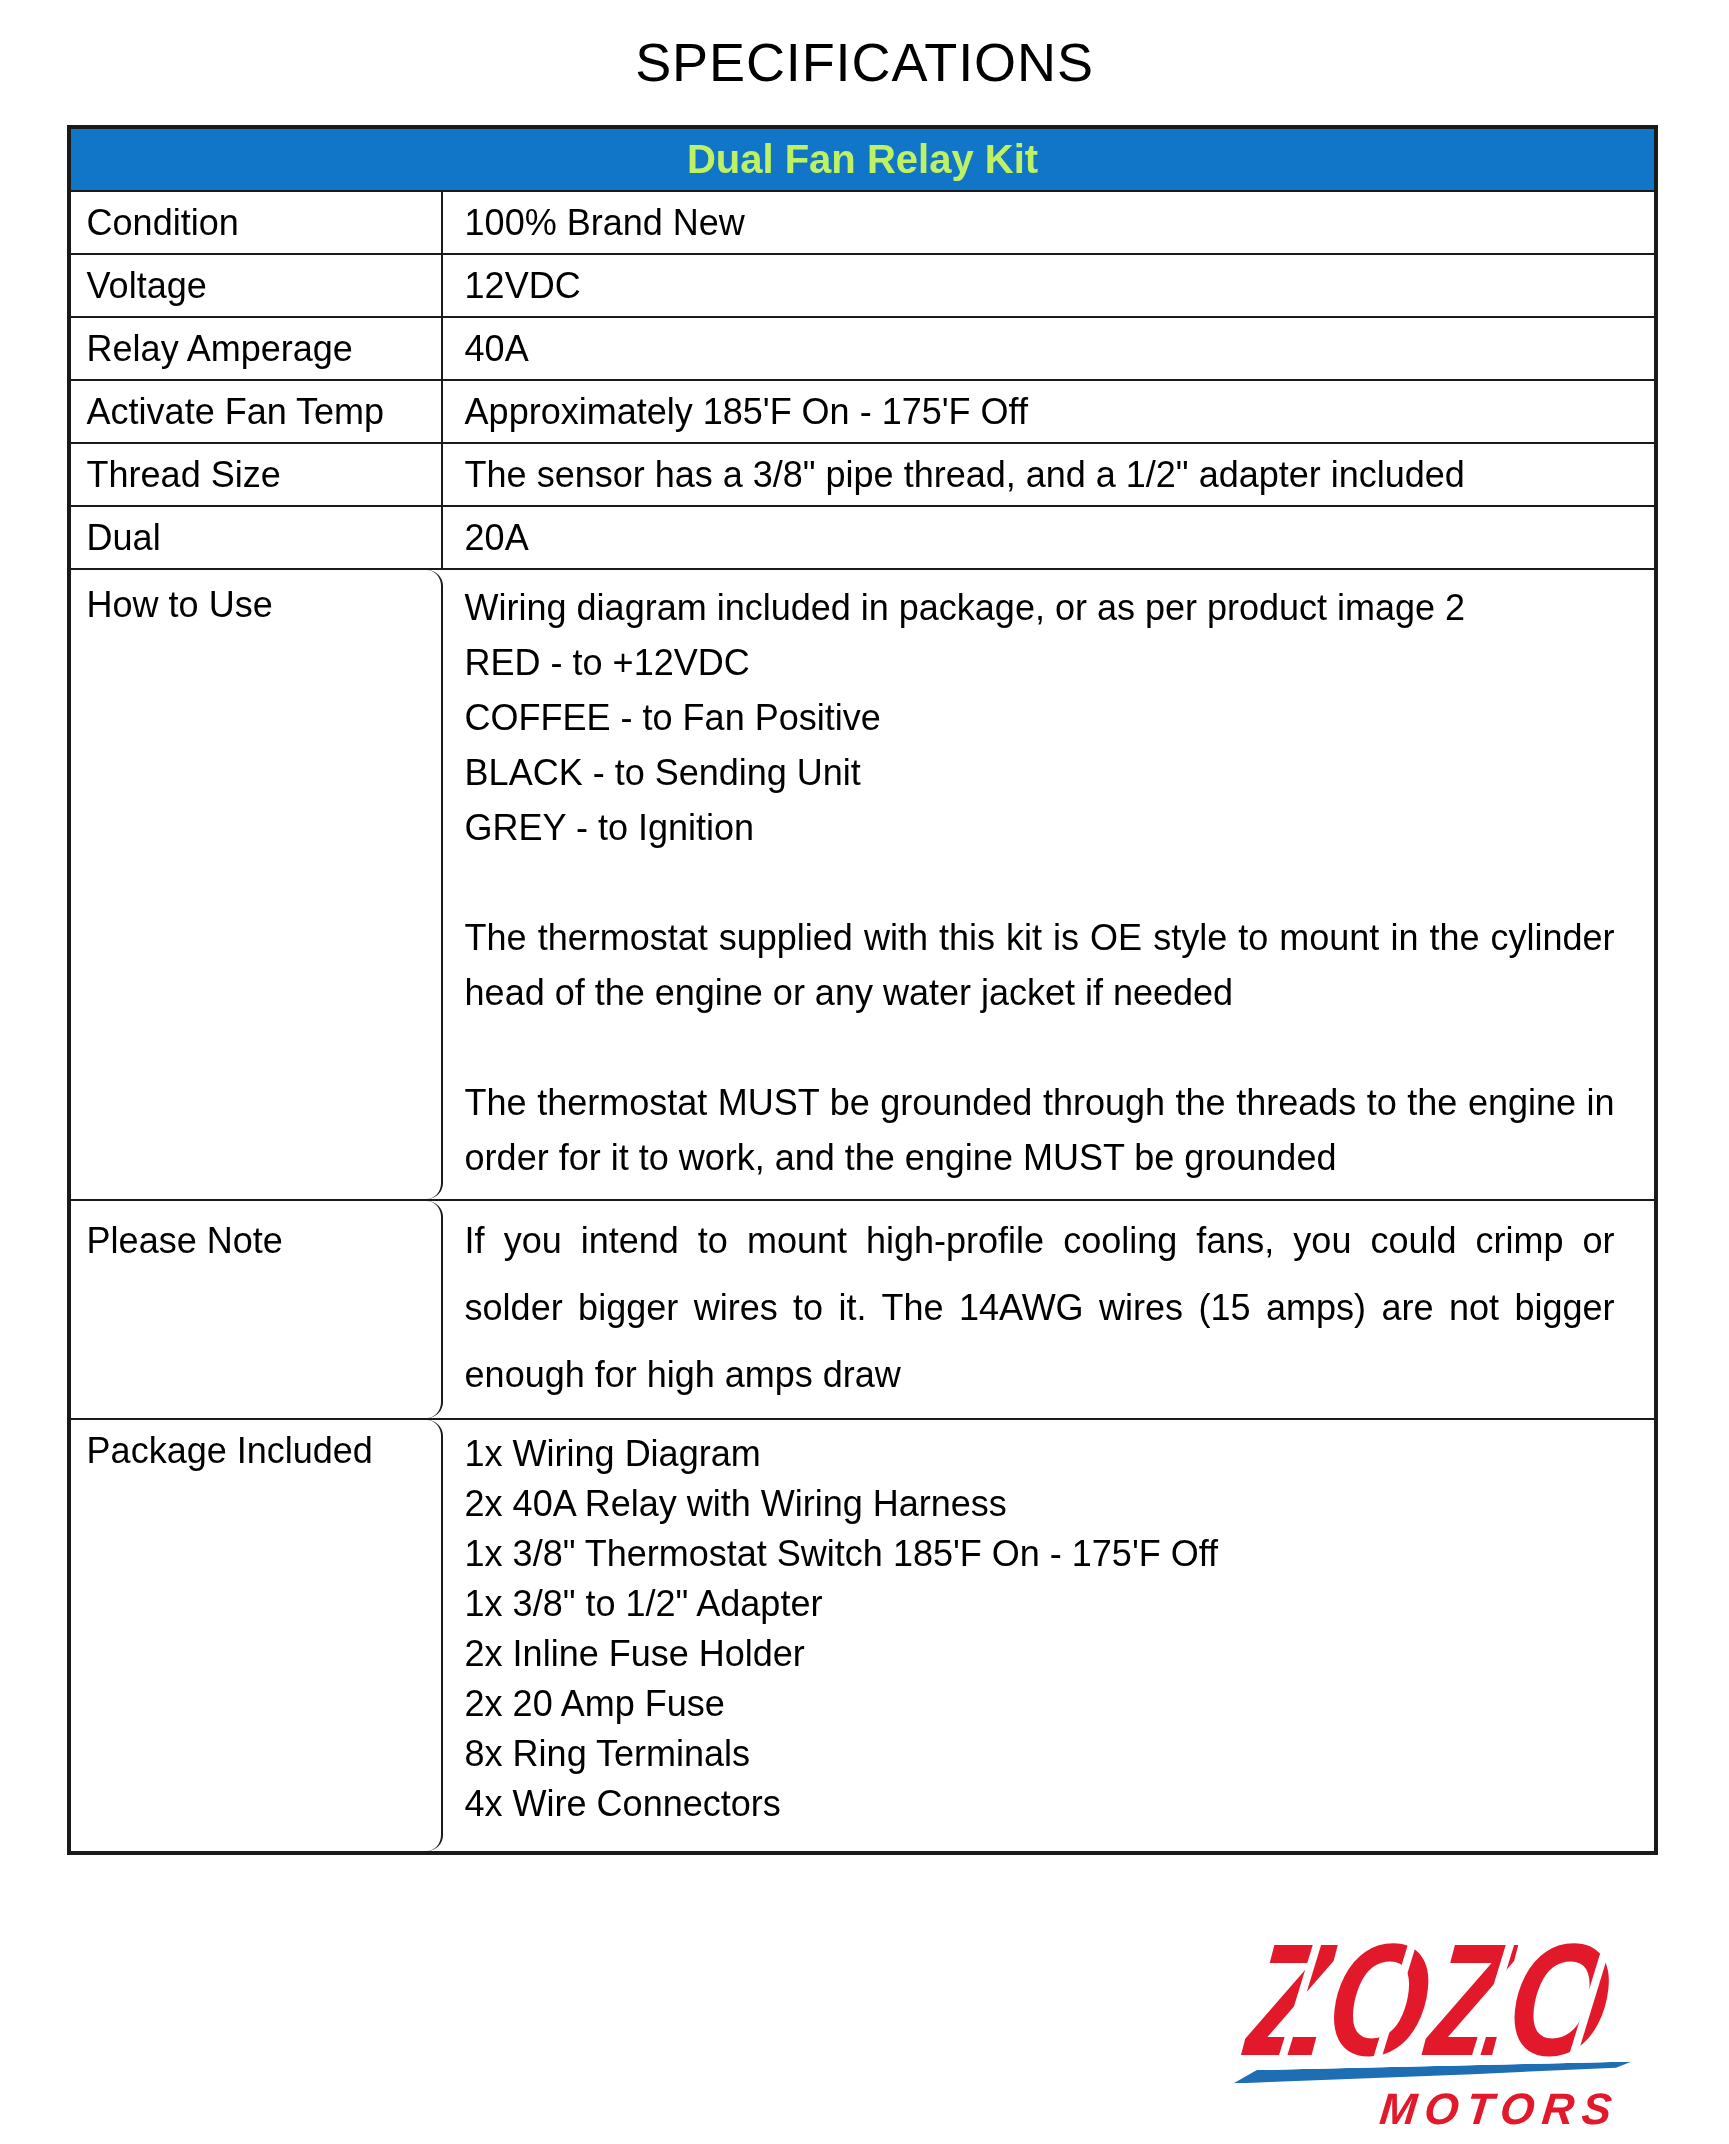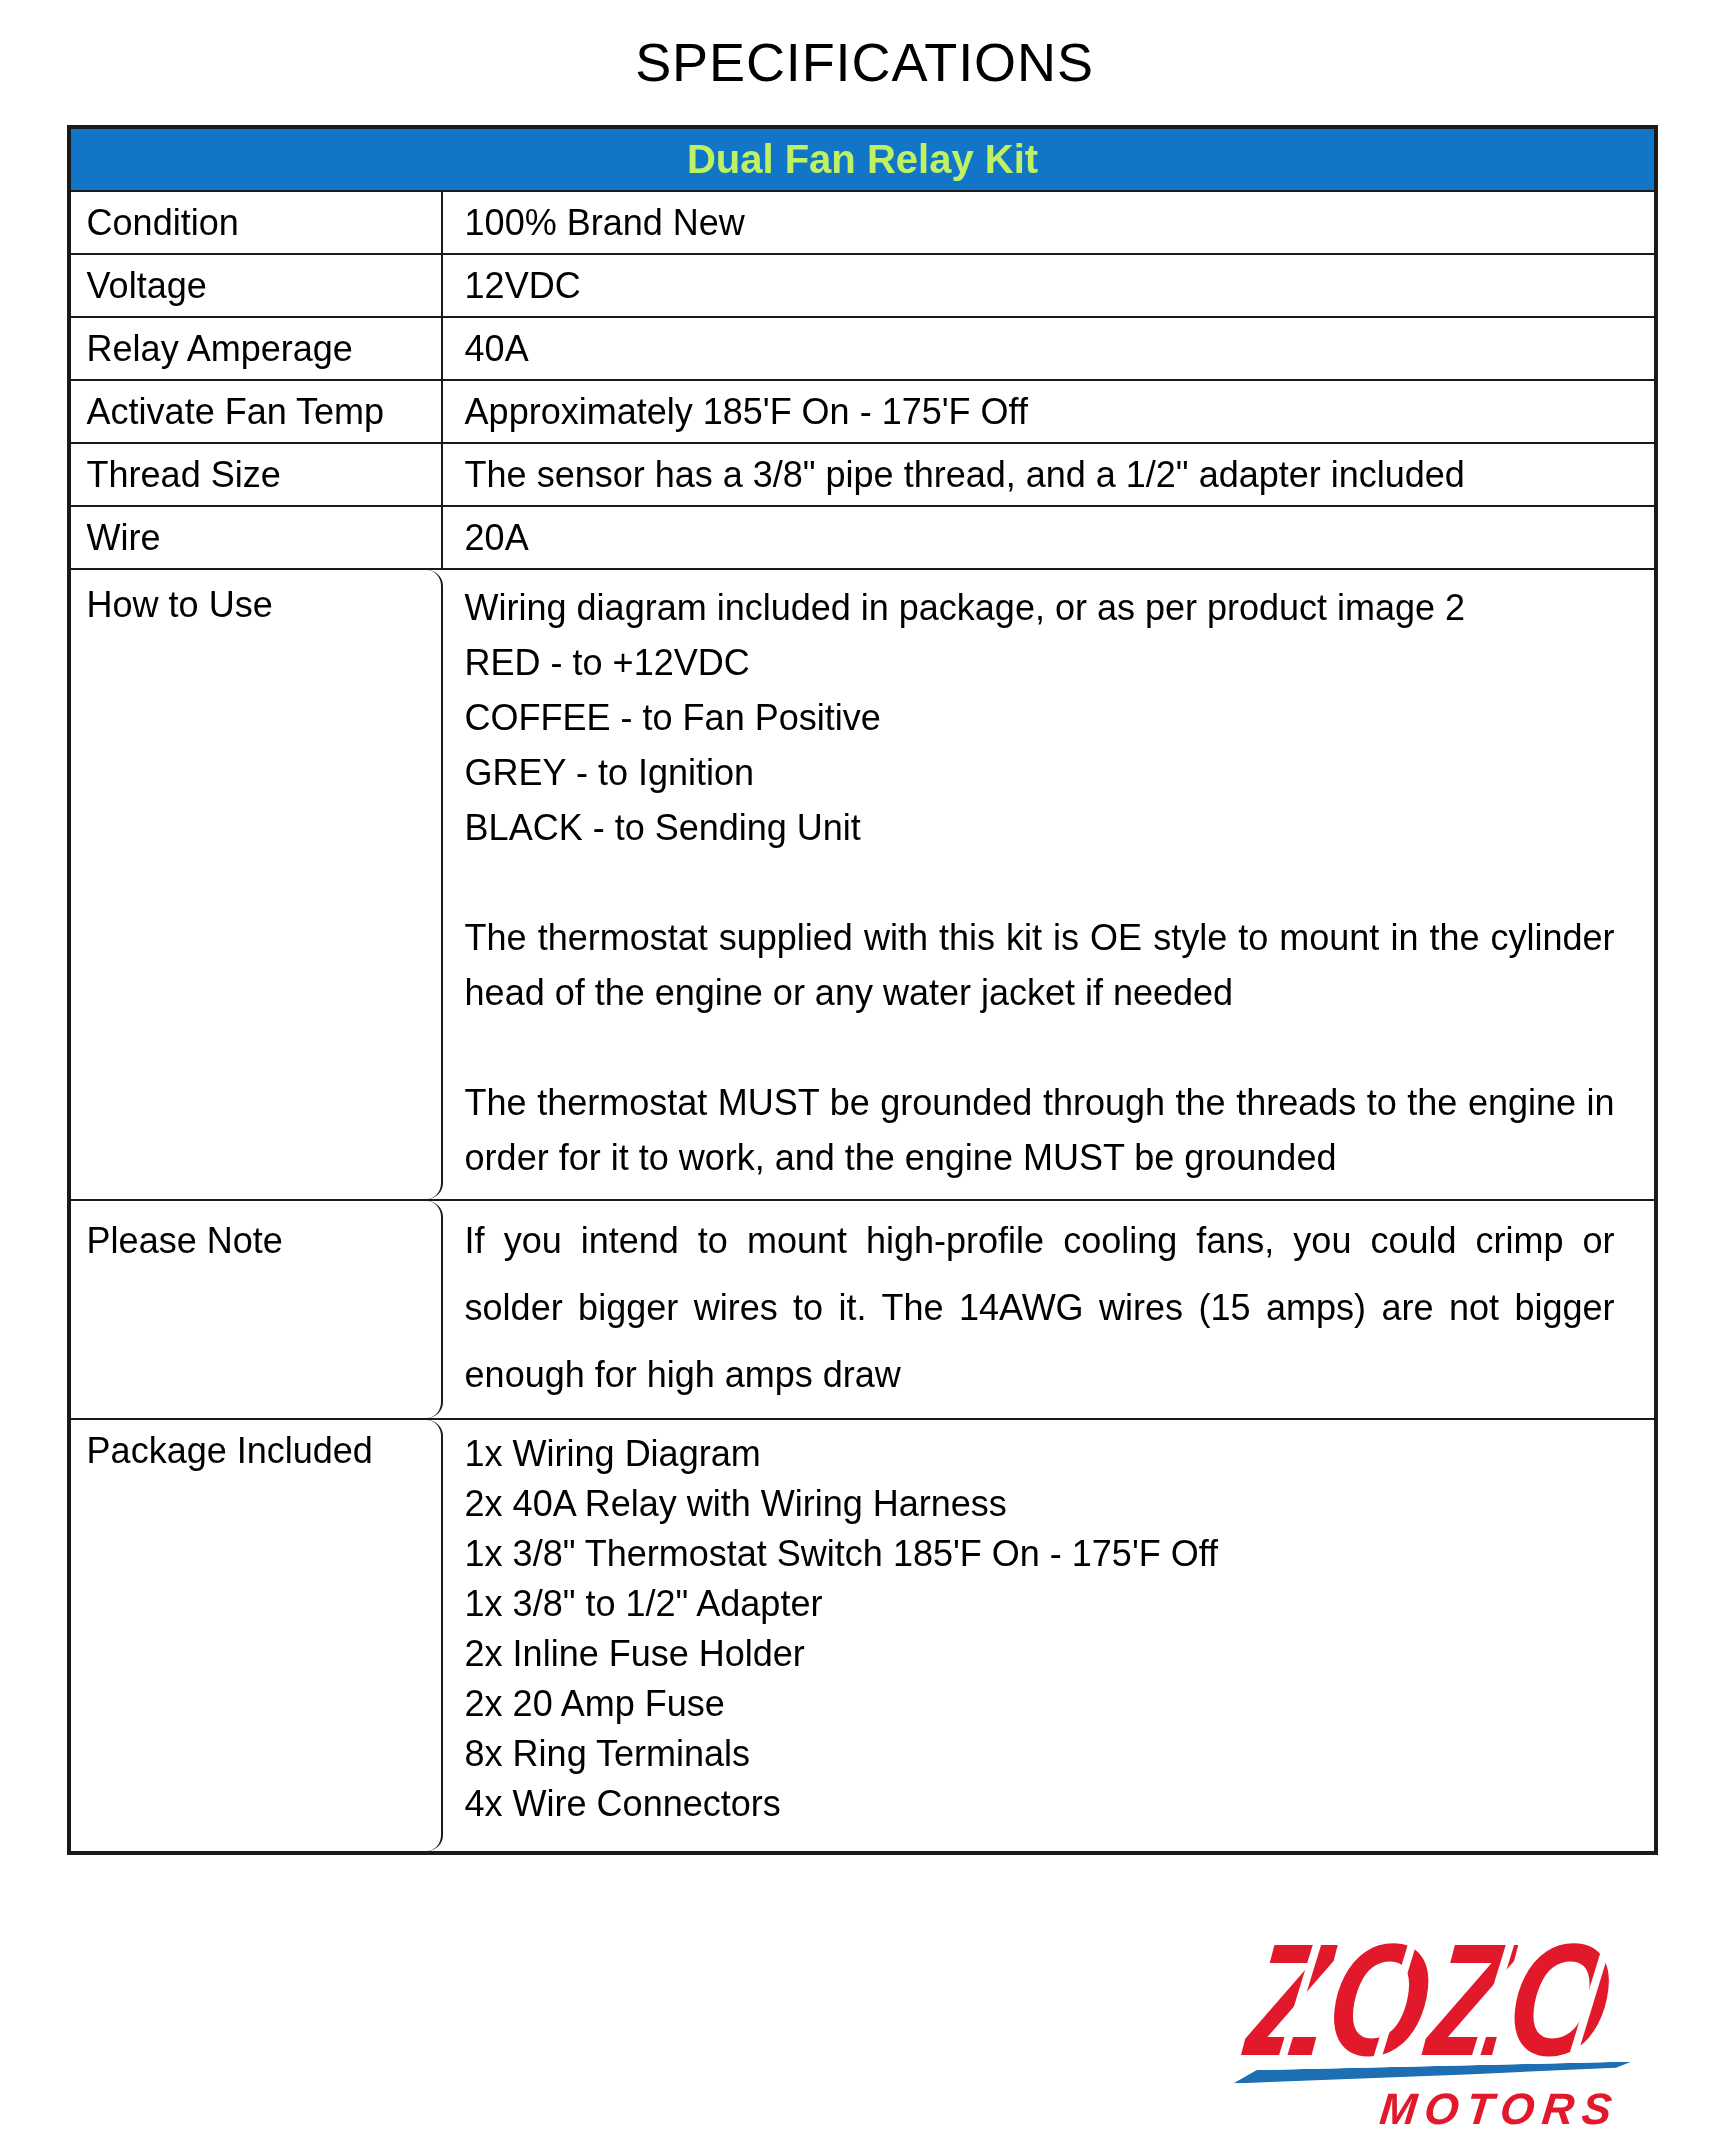--- a/index.html
+++ b/index.html
@@ -207,7 +207,7 @@
     </div>
 
     <div class="row simple">
-      <div class="cell-label">Wire</div>
+      <div class="cell-label">Dual</div>
       <div class="cell-value">20A</div>
     </div>
 

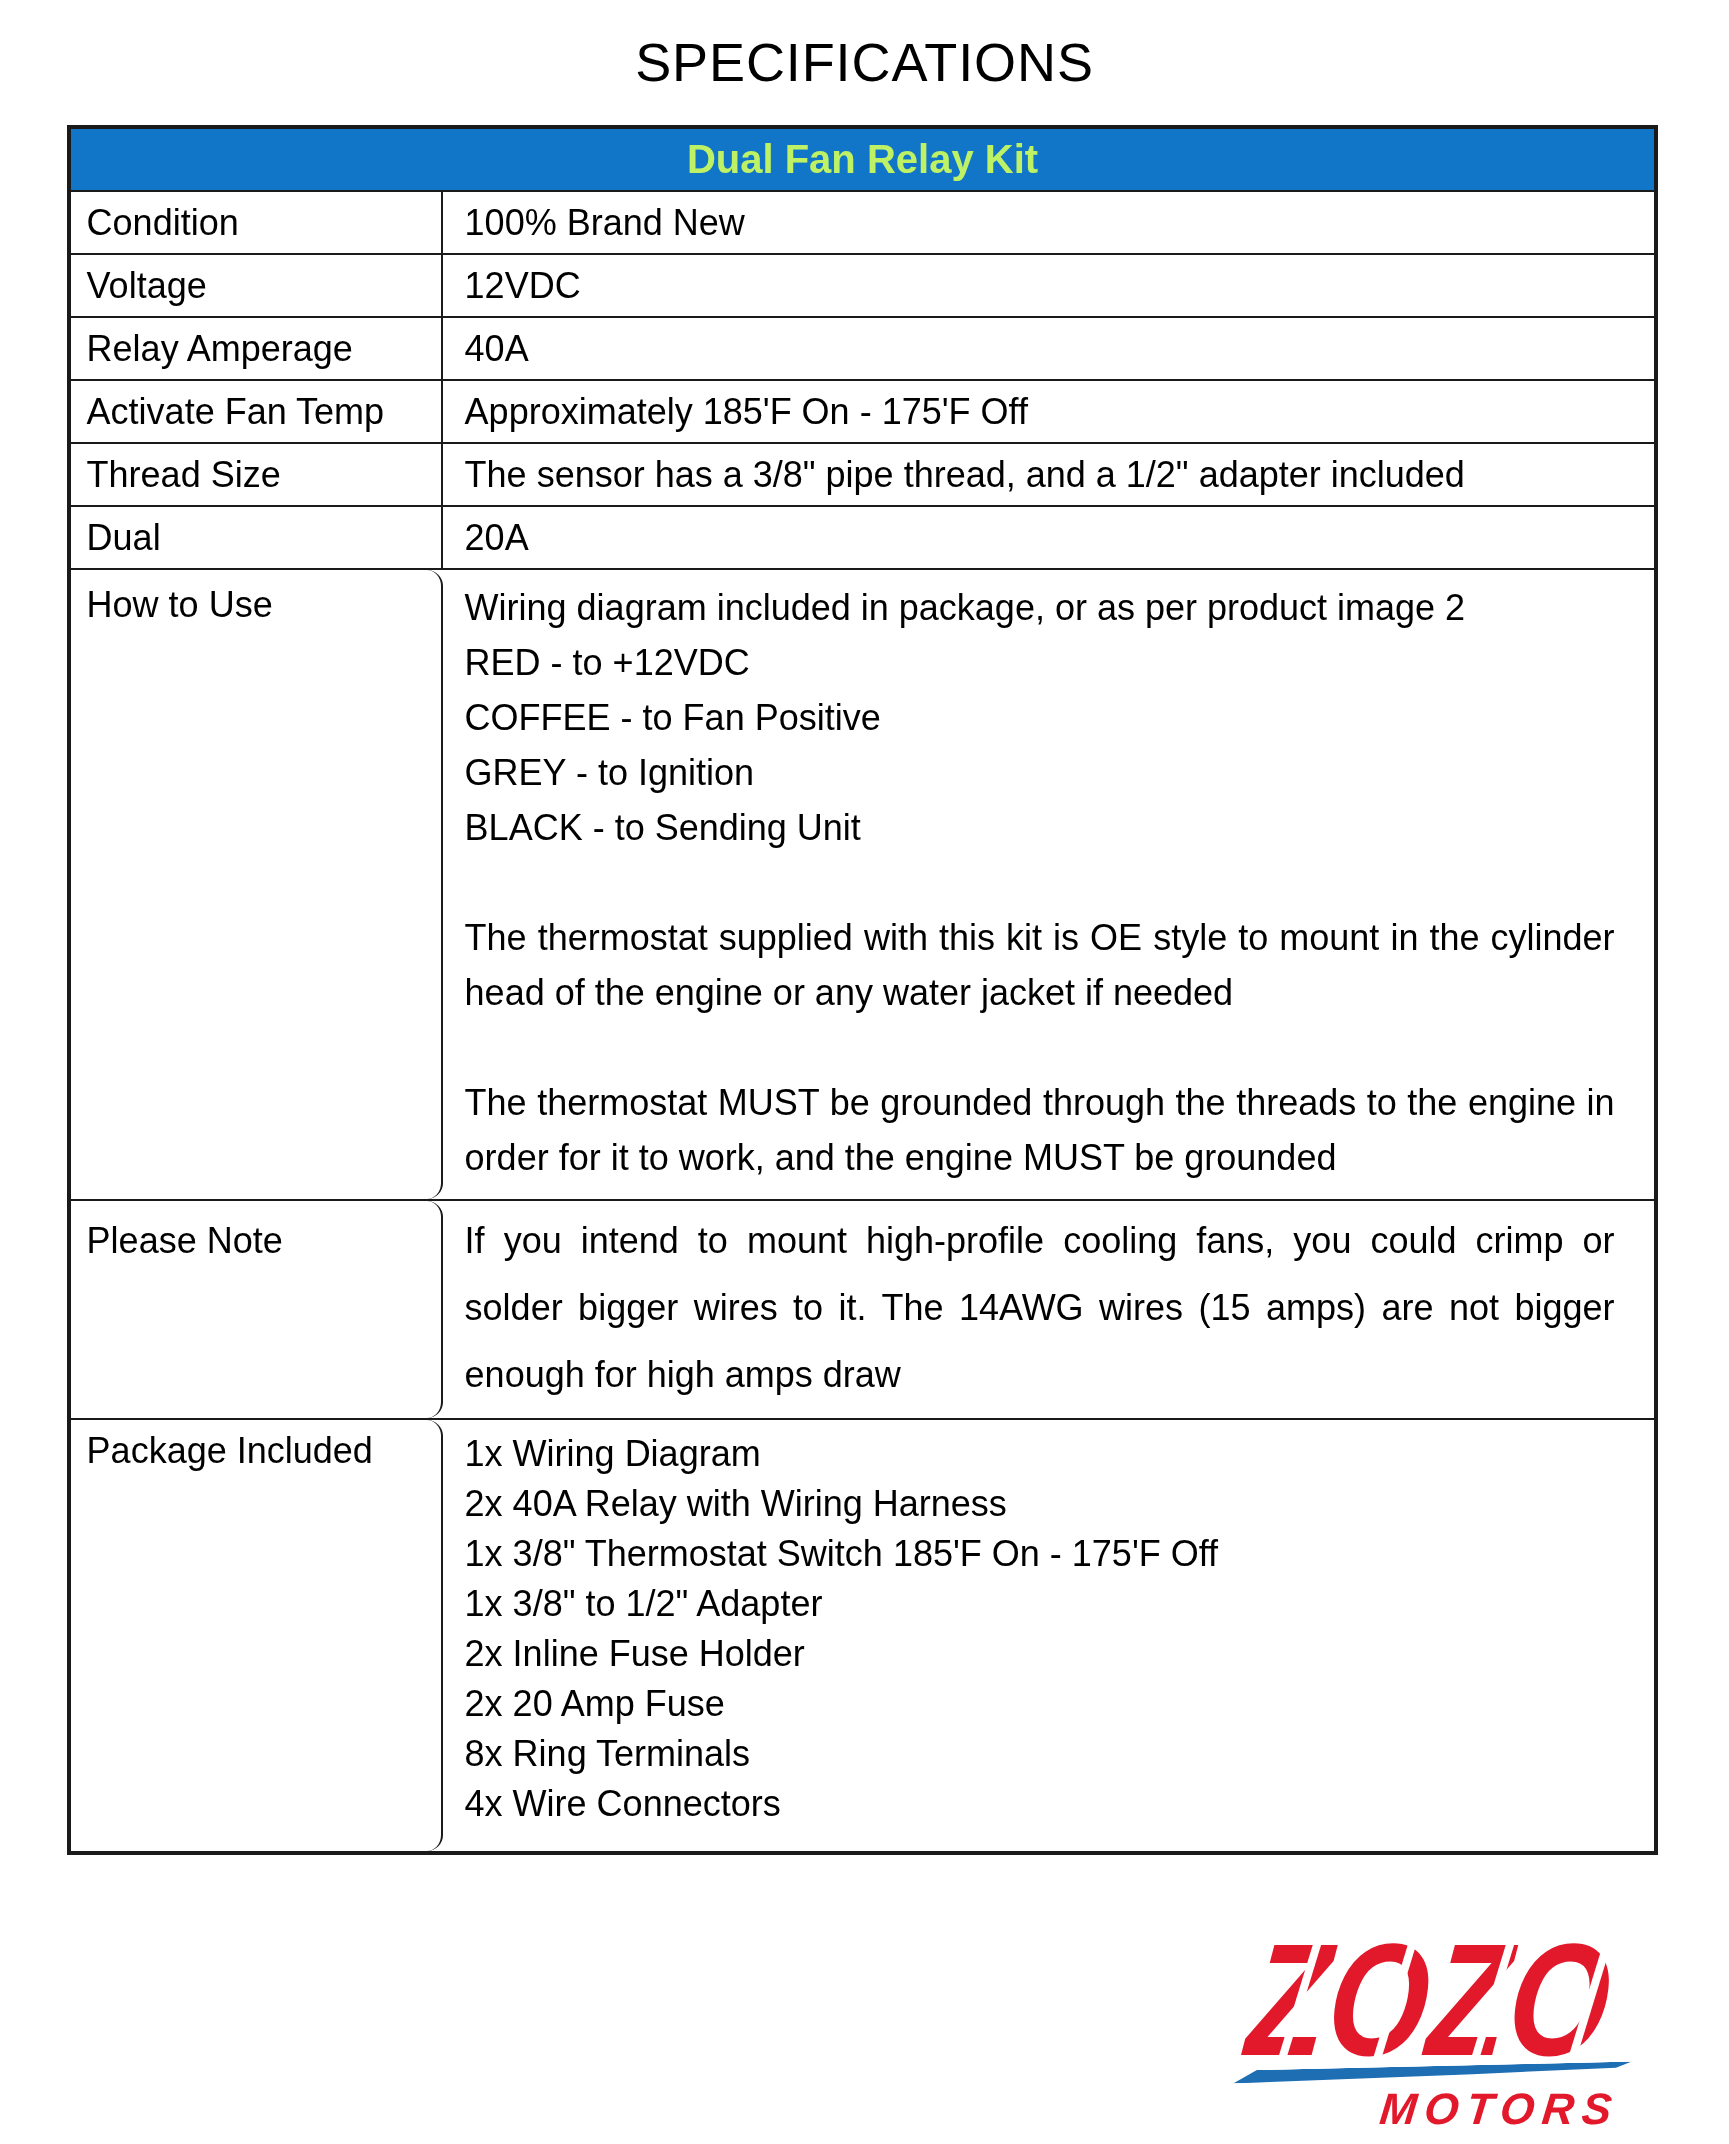--- a/index.html
+++ b/index.html
@@ -217,8 +217,8 @@
         <div class="line">Wiring diagram included in package, or as per product image 2</div>
         <div class="line">RED - to +12VDC</div>
         <div class="line">COFFEE - to Fan Positive</div>
+        <div class="line">BLACK - to Sending Unit</div>
         <div class="line">GREY - to Ignition</div>
-        <div class="line">BLACK - to Sending Unit</div>
         <p class="para">The thermostat supplied with this kit is OE style to mount in the cylinder head of the engine or any water jacket if needed</p>
         <p class="para">The thermostat MUST be grounded through the threads to the engine in order for it to work, and the engine MUST be grounded</p>
       </div>

